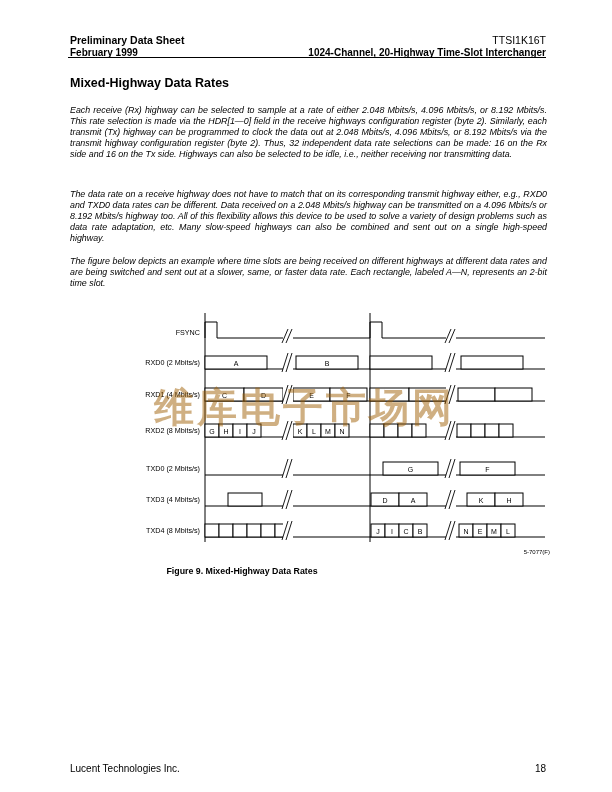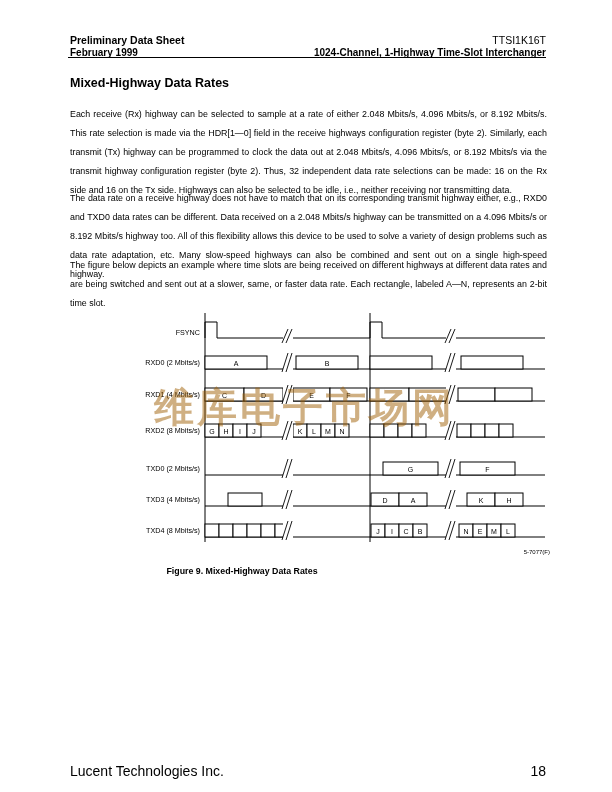--- a/index.html
+++ b/index.html
@@ -44,7 +44,7 @@
     </div>
     <div class="hdr-right">
       <div class="l1">TTSI1K16T</div>
-      <div class="l2">1024-Channel, 1-Highway Time-Slot Interchanger</div>
+      <div class="l2">1024-Channel, 20-Highway Time-Slot Interchanger</div>
     </div>
   </div>
 

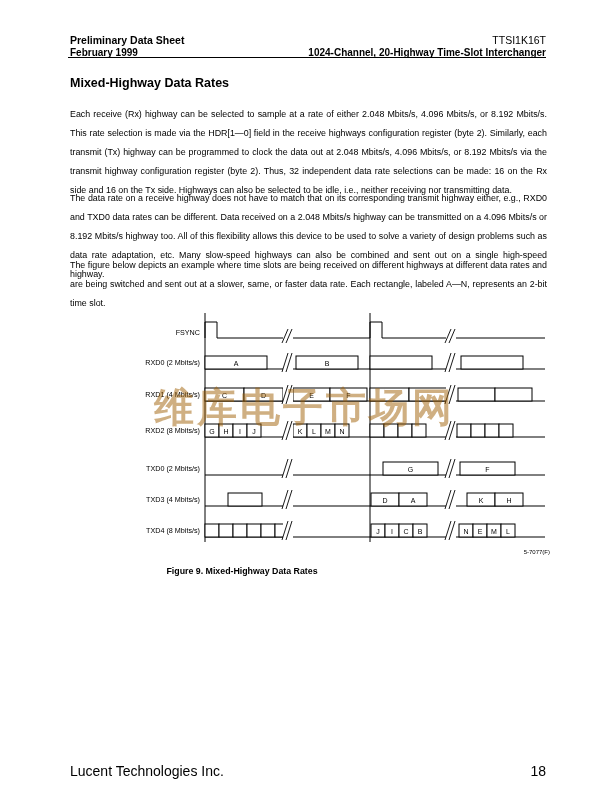--- a/index.html
+++ b/index.html
@@ -18,7 +18,7 @@
   .hdr-right .l2 { font-size:10px;  font-weight:bold; margin-top:1px; }
   .header-rule { position:absolute; top:47px; left:68px; right:66px; height:1px; background:#000; }
   .section-title { position:absolute; top:66px; left:70px; font-size:12.5px; font-weight:bold; }
-  .para { position:absolute; left:70px; width:477px; font-size:8.9px; line-height:19px; text-align:justify; }
+  .para { position:absolute; left:70px; width:477px; font-size:8.9px; line-height:11px; text-align:justify;font-style:italic; }
   #p1 { top:95px; }
   #p2 { top:179px; }
   #p3 { top:246px; }

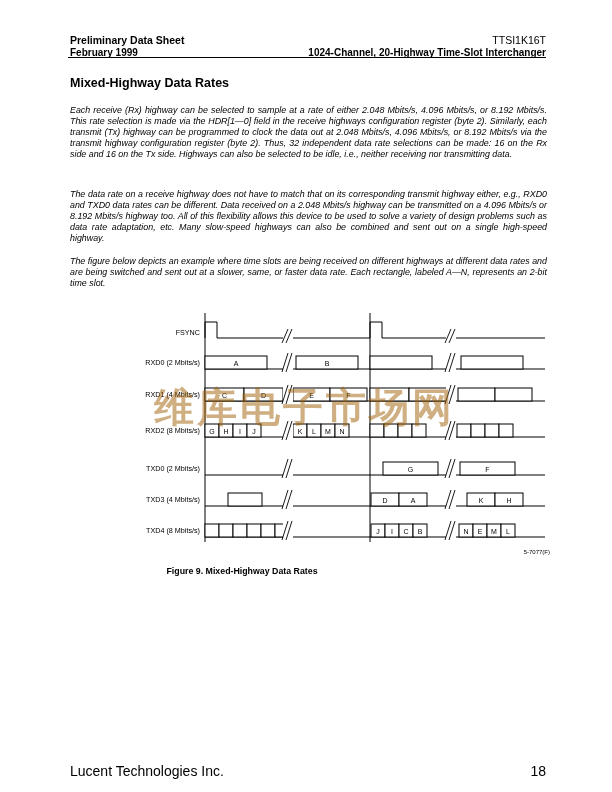--- a/index.html
+++ b/index.html
@@ -30,7 +30,7 @@
     font-size:40px; font-weight:bold; letter-spacing:3px;
     color:#a16207; opacity:0.5; pointer-events:none; white-space:nowrap;
   }
-  .page-footer { position:absolute; top:753px; left:70px; right:66px; display:flex; justify-content:space-between; font-size:14px; }
+  .page-footer { position:absolute; top:753px; left:70px; right:66px; display:flex; justify-content:space-between; font-size:10px; }
 </style>
 </head>
 <body>

